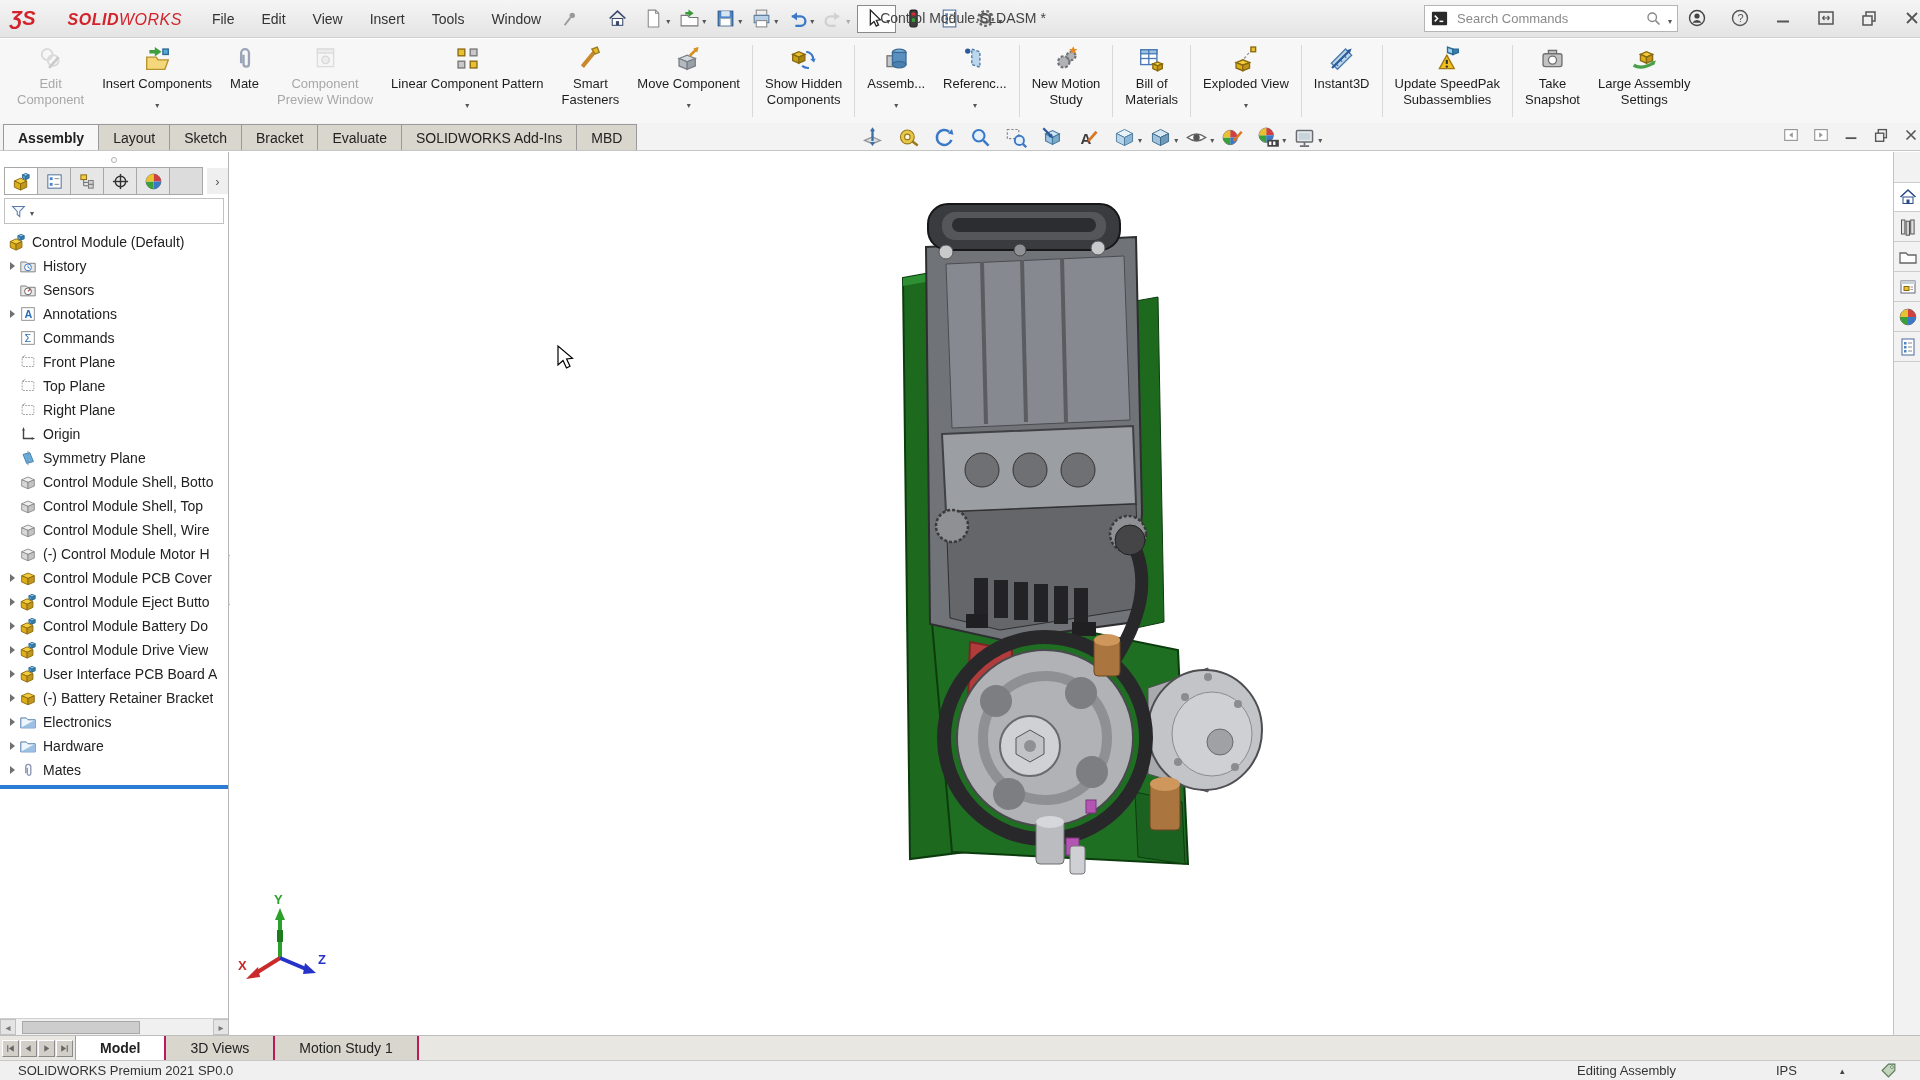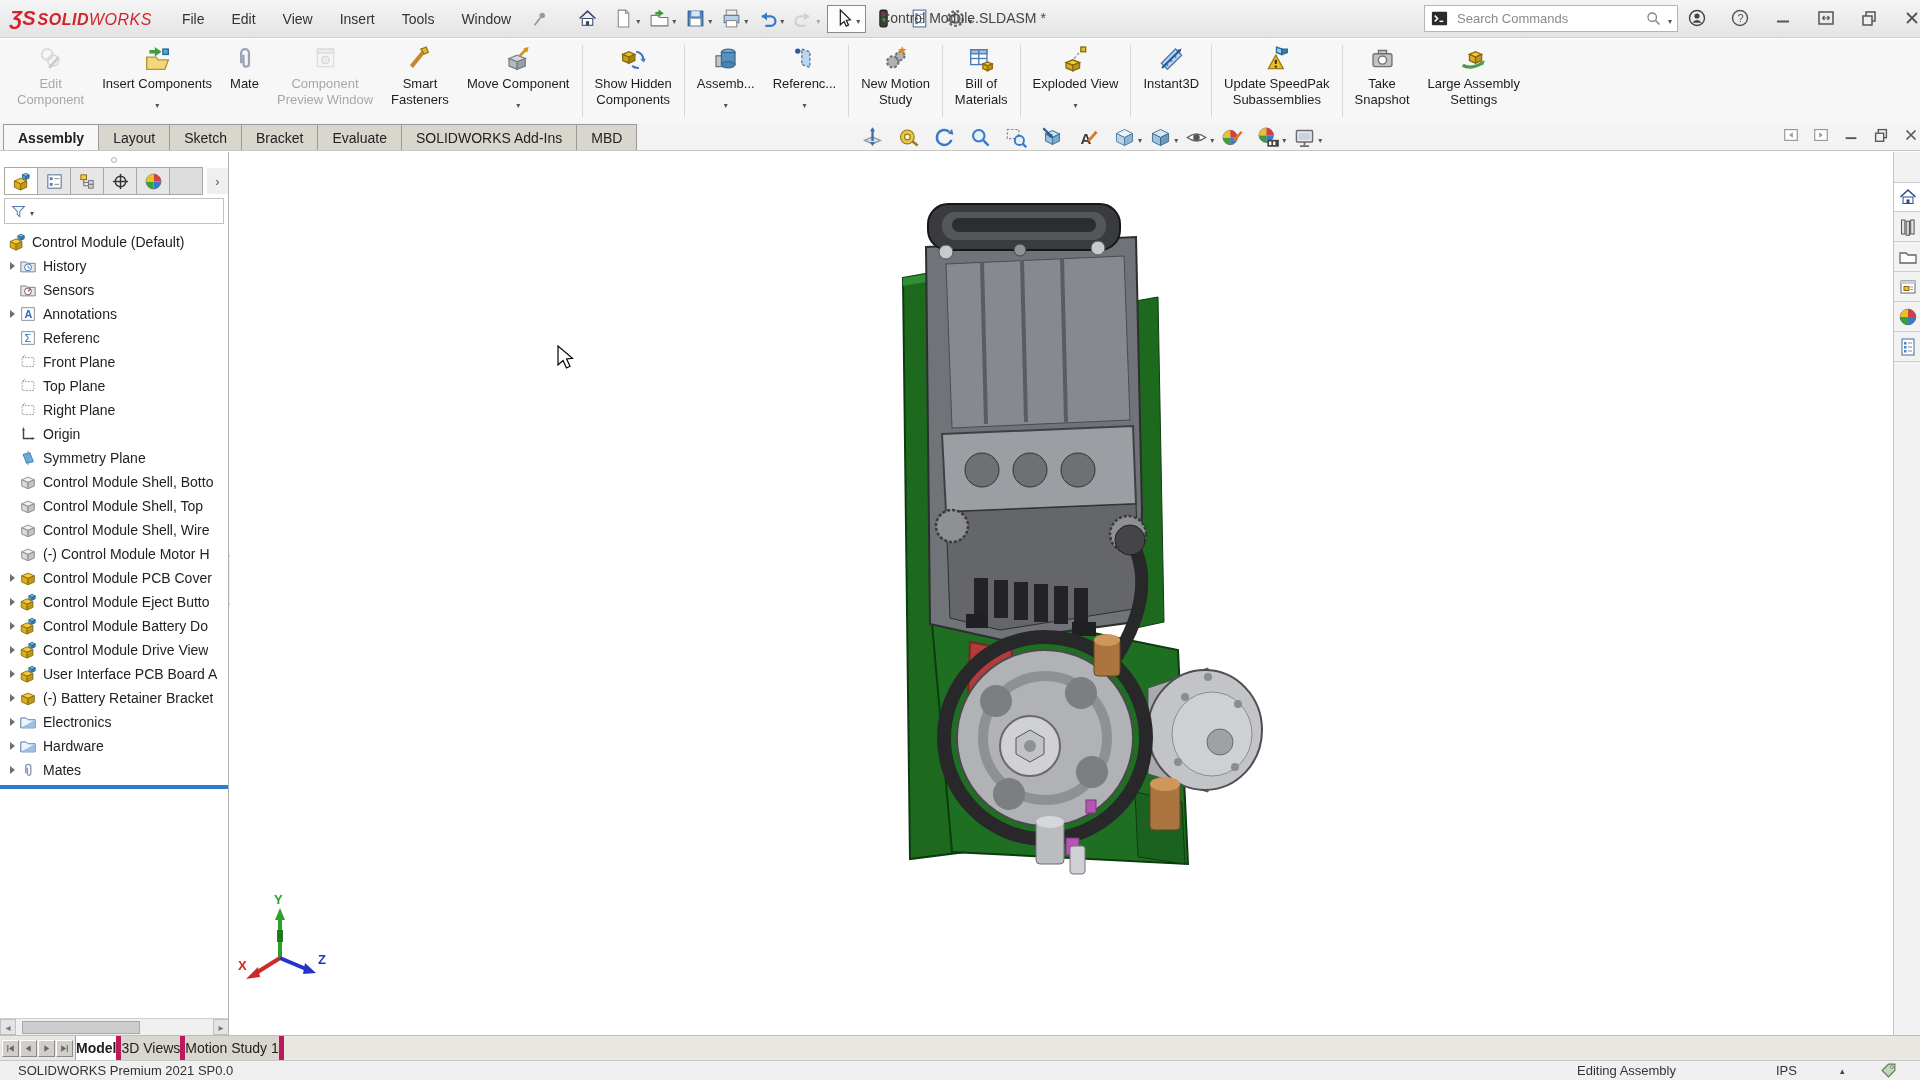--- a/index.html
+++ b/index.html
@@ -13,7 +13,7 @@
     display:flex;align-items:center;}
   .brand{display:flex;align-items:baseline;margin-left:10px;color:#d2232a;font-style:italic;white-space:nowrap;}
   .brand .pfx{font-weight:bold;font-size:20px;margin-right:2px;}
-  .brand .b1{font-weight:bold;font-size:16px;letter-spacing:.5px;}
+  .brand .b1{font-weight:bold;font-size:16px;letter-spacing:.5px;margin-left:30px;}
   .brand .b2{font-weight:normal;font-size:16px;letter-spacing:.5px;}
   .menus{display:flex;gap:27px;margin-left:30px;font-size:14px;color:#333;}
   .menu-item{cursor:default;text-align:right;}

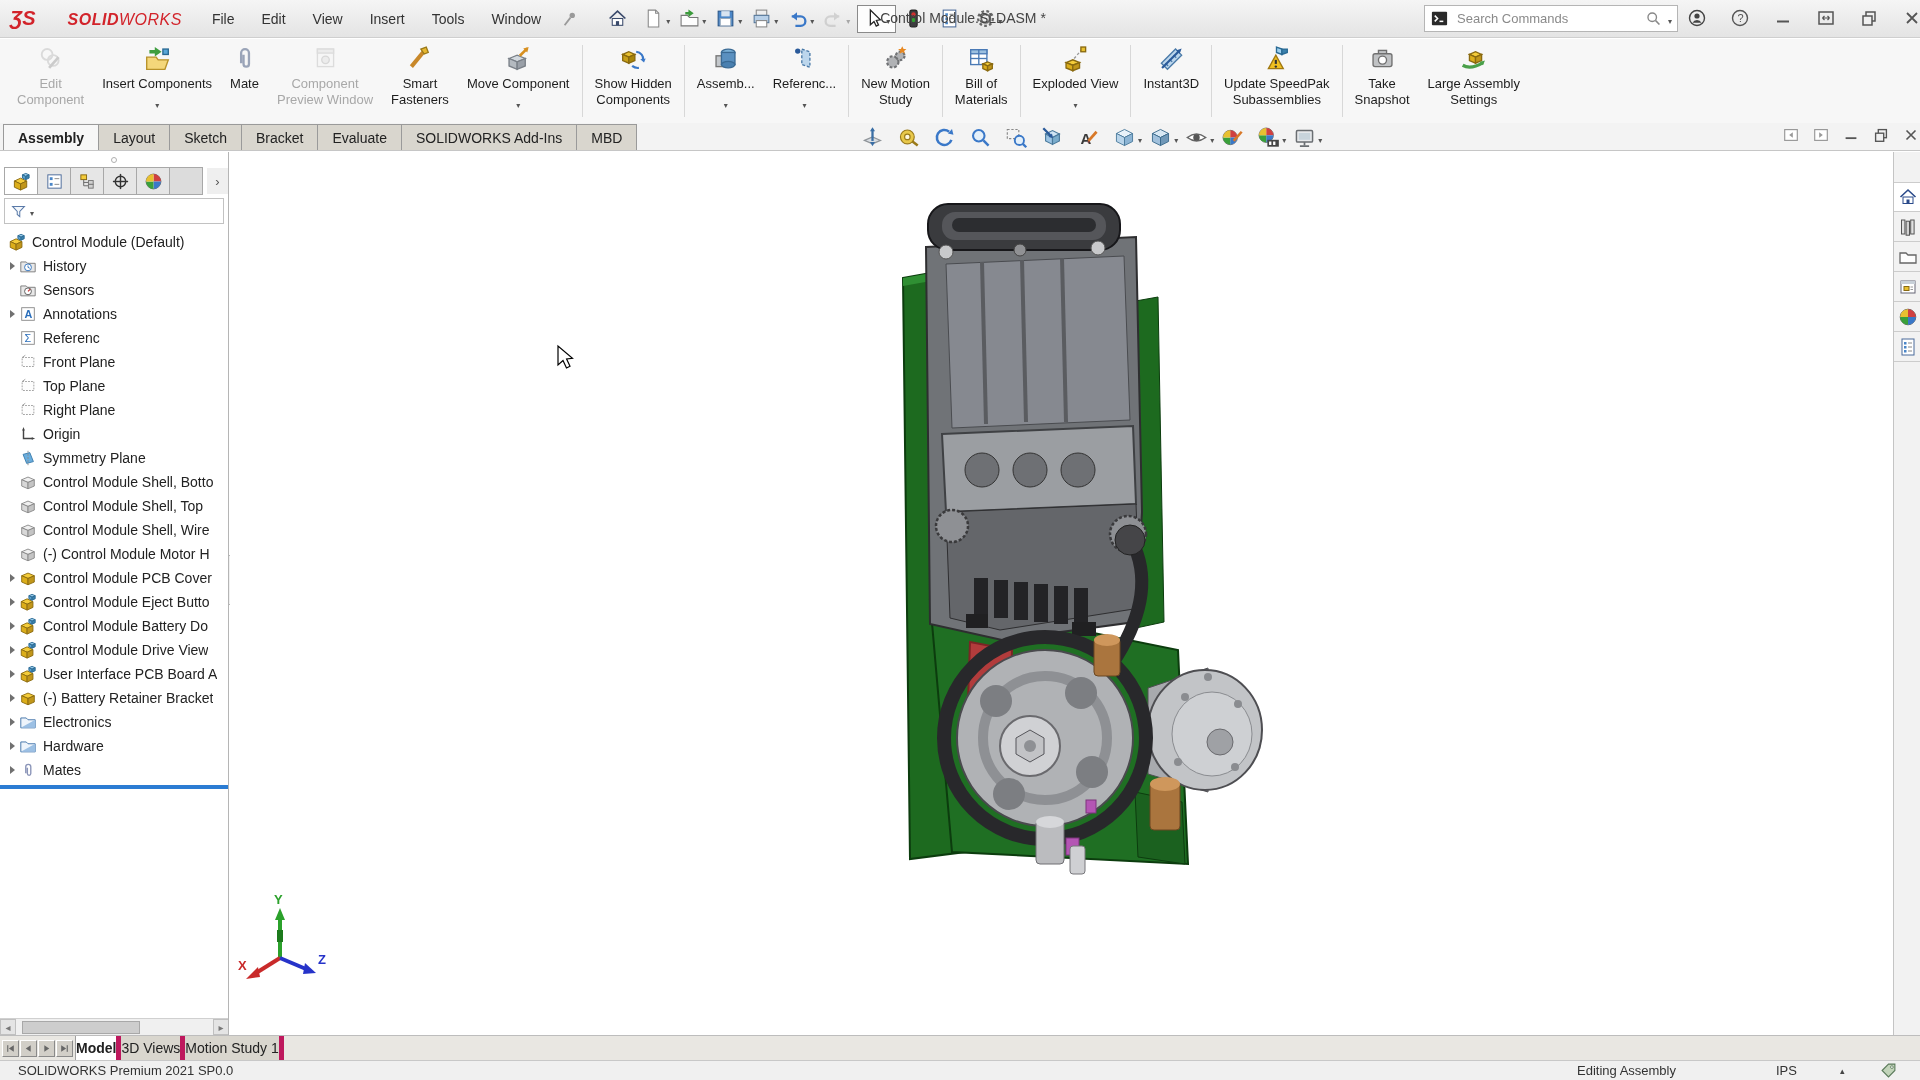--- a/index.html
+++ b/index.html
@@ -682,6 +682,14 @@
     </div>
     <div class="rib-item">
       <svg class="ic rib-ic" viewBox="0 0 20 20">
+        <use href="#i-rib-pattern"></use>
+      </svg>
+      <div class="rib-l1"><span>Linear Component Pattern</span></div>
+      <div class="rib-l2"><span></span></div>
+      <span class="dd"></span>
+    </div>
+    <div class="rib-item">
+      <svg class="ic rib-ic" viewBox="0 0 20 20">
         <use href="#i-rib-smart"></use>
       </svg>
       <div class="rib-l1"><span>Smart</span></div>

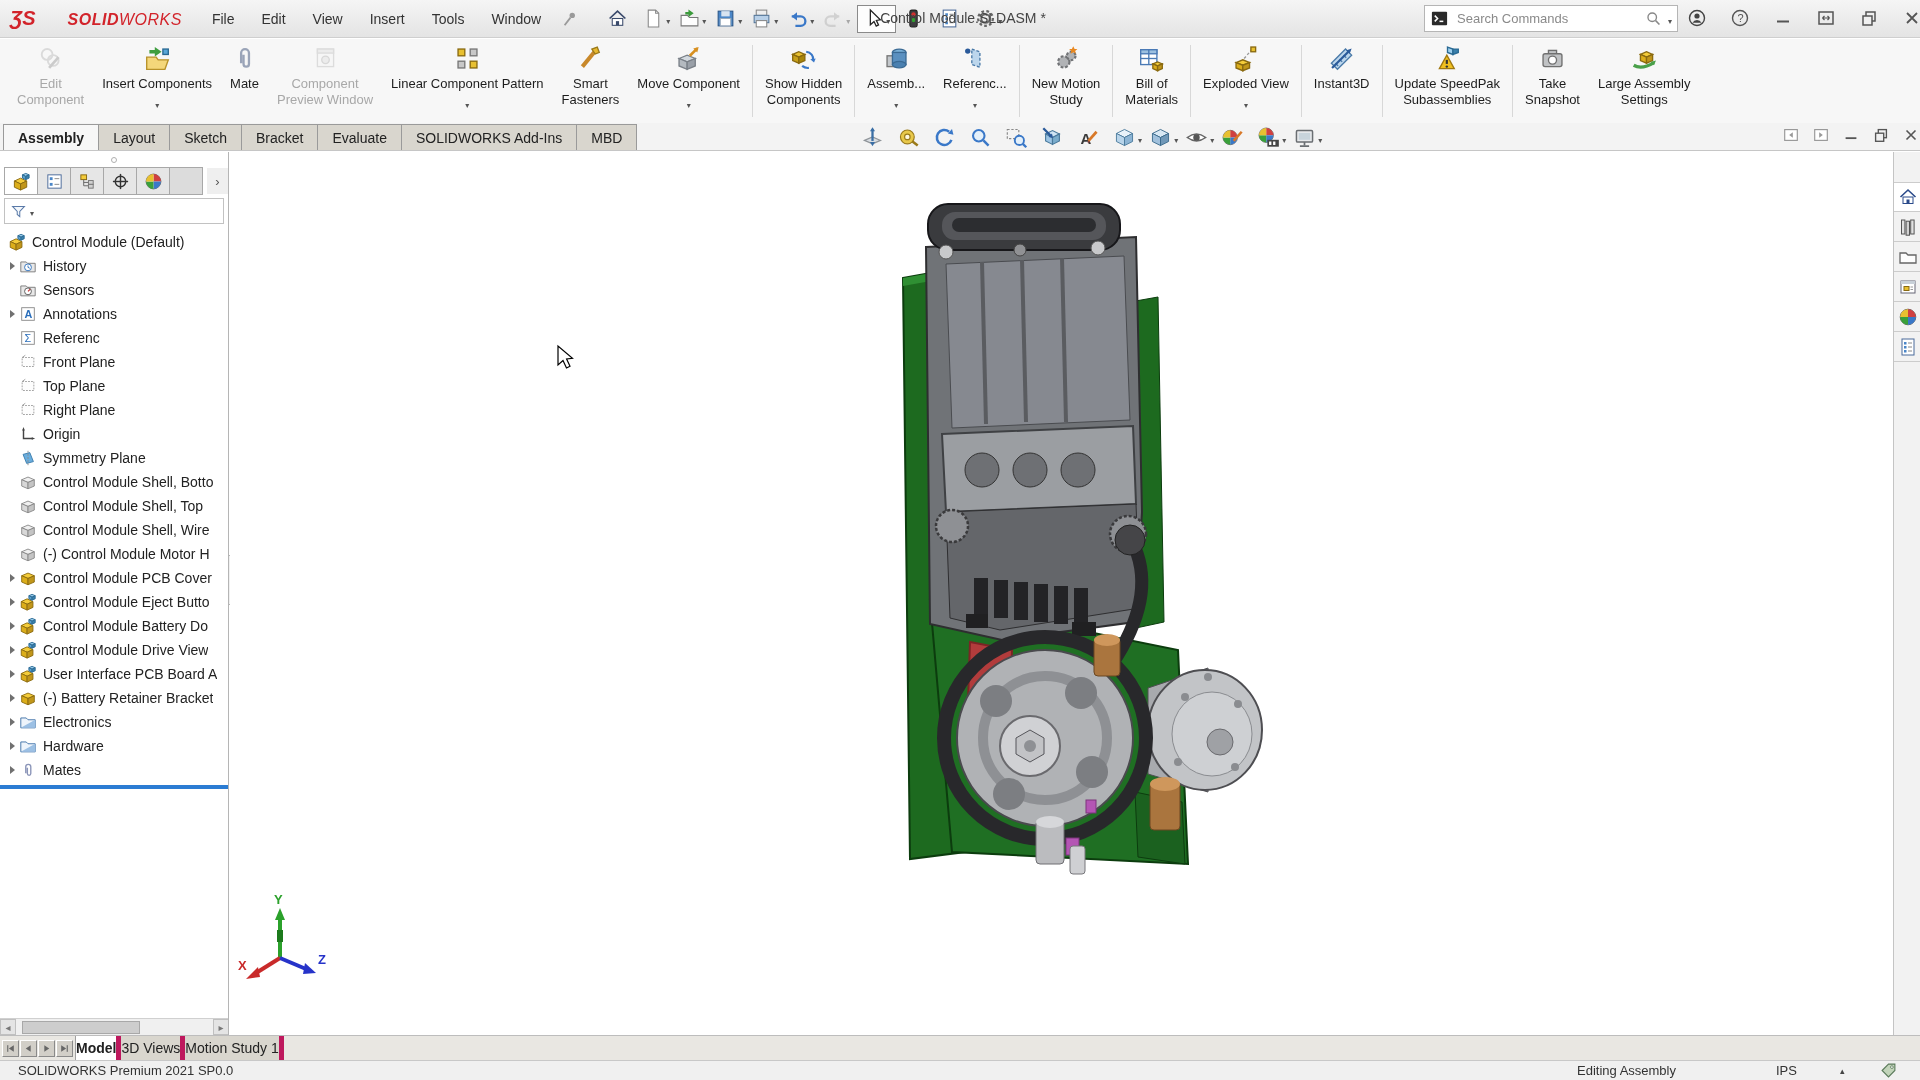--- a/index.html
+++ b/index.html
@@ -1003,7 +1003,7 @@
           <svg class="ic tree-ic" viewBox="0 0 20 20">
             <use href="#i-equations"></use>
           </svg>
-          <span class="tree-label"><span>Referenc</span></span>
+          <span class="tree-label"><span>Commands</span></span>
         </div>
         <div class="tree-row">
           <span class="tree-arrow" style="visibility: hidden;"></span>

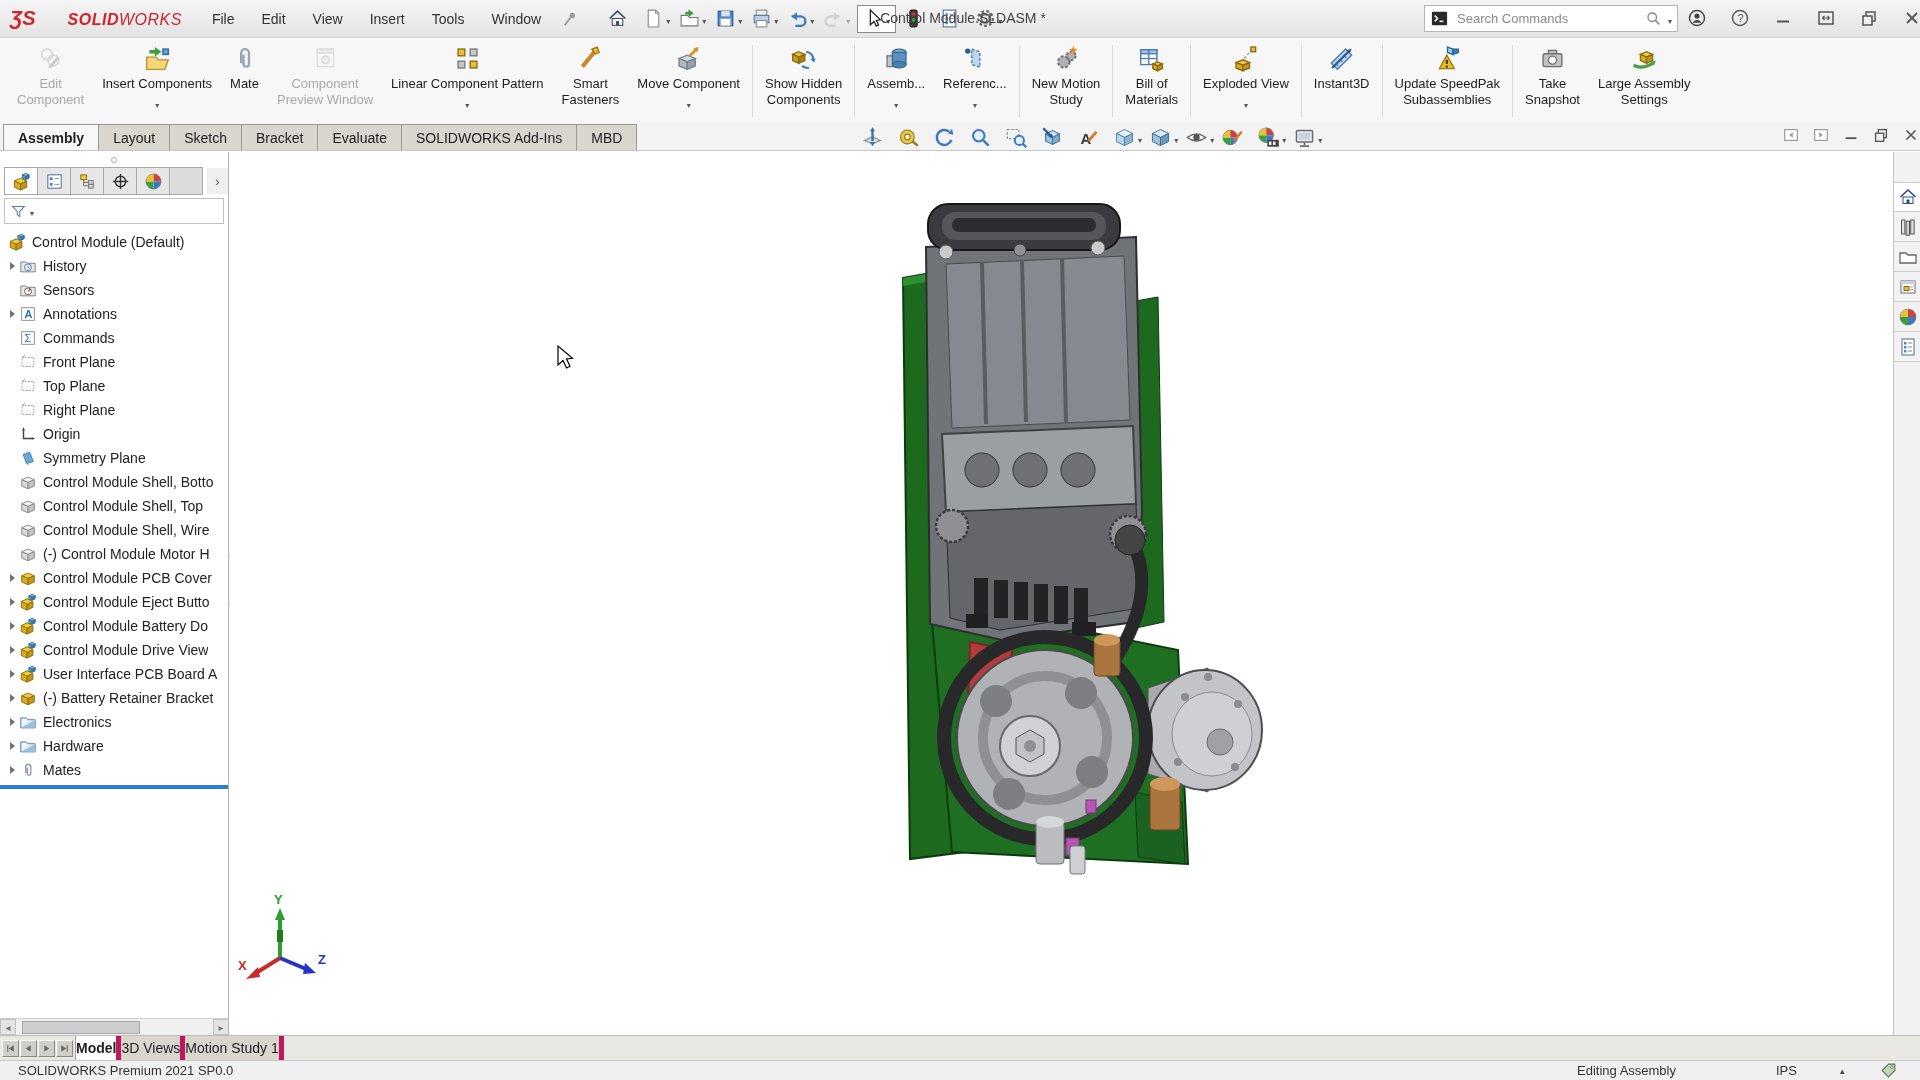--- a/index.html
+++ b/index.html
@@ -99,8 +99,8 @@
   .nav-btn{width:17px;height:17px;background:#d2cfc8;border:1px solid #fff;
     border-right-color:#8a8a8a;border-bottom-color:#8a8a8a;display:flex;align-items:center;justify-content:center;}
   .nav-ic{width:11px;height:11px;}
-  .sheet-tab{display:flex;align-items:center;padding:0 0;font-size:14px;color:#222;
-    background:#d9d6ce;border-right:5px solid #be185d;}
+  .sheet-tab{display:flex;align-items:center;padding:0 24px;font-size:14px;color:#222;
+    background:#d9d6ce;border-right:2px solid #be185d;}
   .sheet-tab.active{background:#fff;font-weight:bold;border-left:1px solid #a0a0a0;}
   
   .statusbar{position:absolute;left:0;right:0;bottom:0;height:20px;background:#f0f0f0;

